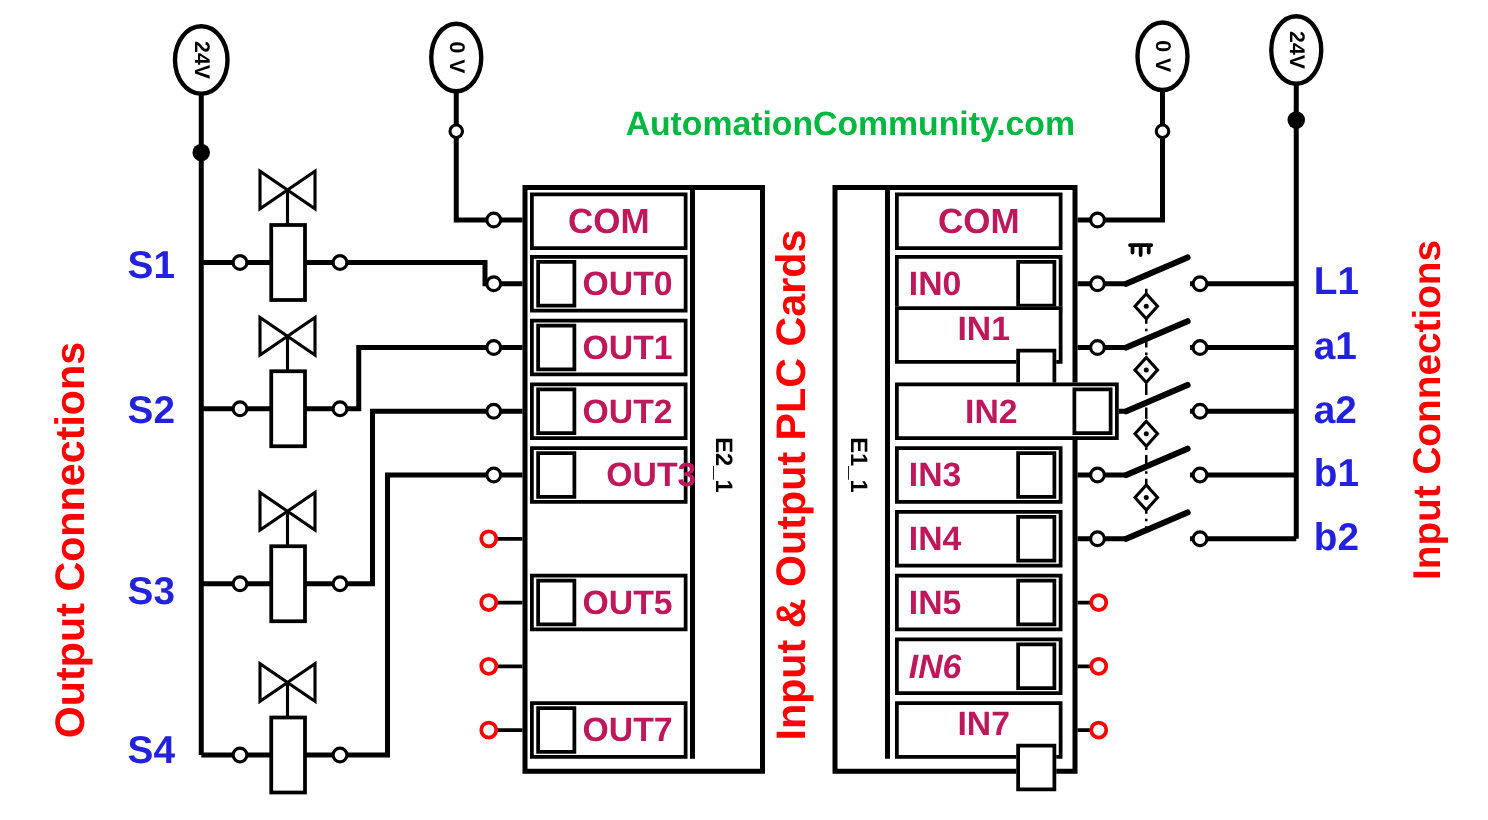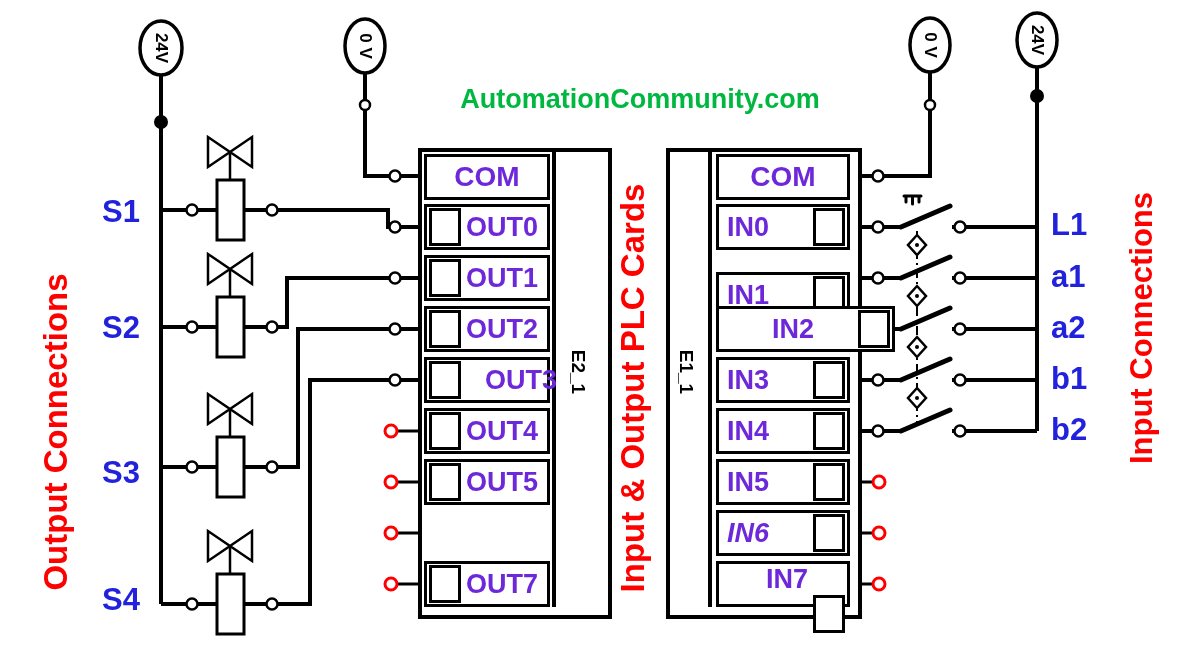--- a/index.html
+++ b/index.html
@@ -167,7 +167,7 @@
   <div class="abs pwr-txt" style="left:908px;top:17px;">0 V</div>
   <div class="abs pwr-txt" style="left:1015px;top:12px;">24V</div>
 
-  <div class="abs txt green-title" style="left:420px;top:84px;width:440px;">AutomationCommunity.com</div>
+  <div class="abs txt green-title" style="left:420px;top:84px;width:440px;text-align:right;">AutomationCommunity.com</div>
   <div class="abs txt red-vert" style="left:-154px;top:413px;width:420px;font-size:33px;">Output Connections</div>
   <div class="abs txt red-vert" style="left:398px;top:369px;width:470px;font-size:33px;">Input &amp; Output PLC Cards</div>
   <div class="abs txt red-vert" style="left:977px;top:310px;width:330px;font-size:31px;">Input Connections</div>

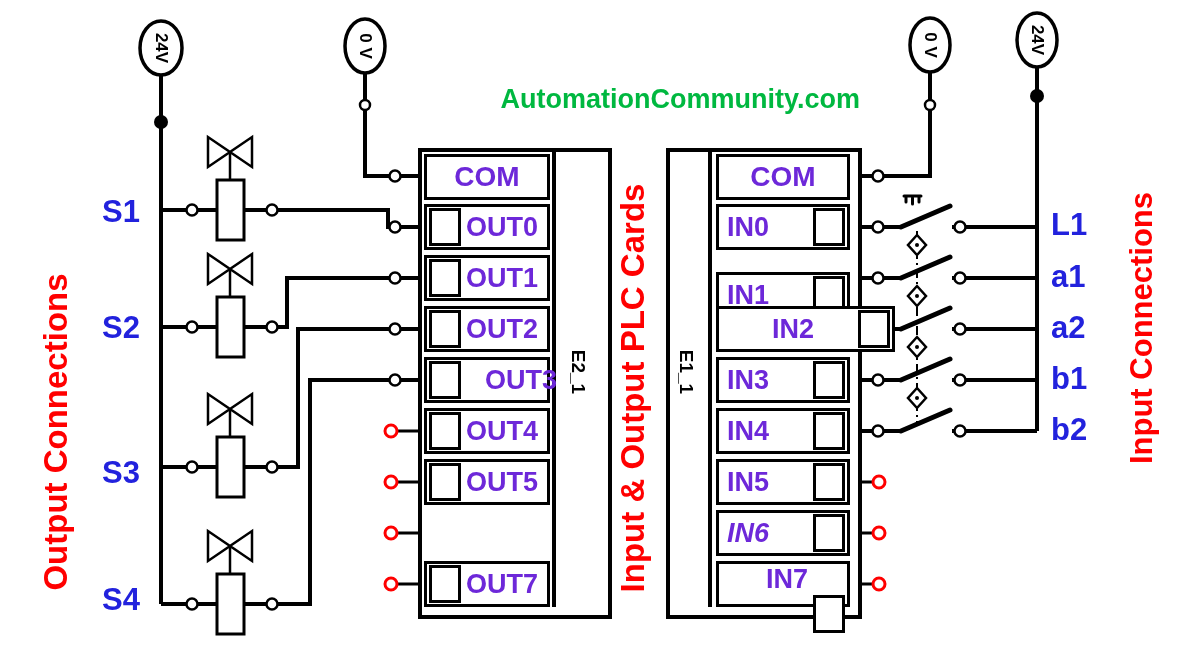--- a/index.html
+++ b/index.html
@@ -19,7 +19,7 @@
   .card-id{width:60px;height:60px;display:flex;align-items:center;justify-content:center;
            font-size:19px;font-weight:bold;transform:rotate(90deg);}
   .cell{border:3px solid #000;background:#fff;width:120px;height:40px;
-        display:flex;align-items:center;font-size:27px;font-weight:bold;color:#6d28d9;}
+        display:flex;align-items:center;font-size:27px;font-weight:bold;color:#be185d;}
   .cell.com{justify-content:center;font-size:28px;}
   .sq{width:26px;height:32px;border:3px solid #000;background:#fff;flex:0 0 auto;}
   .outcell .sq{margin-left:2px;}

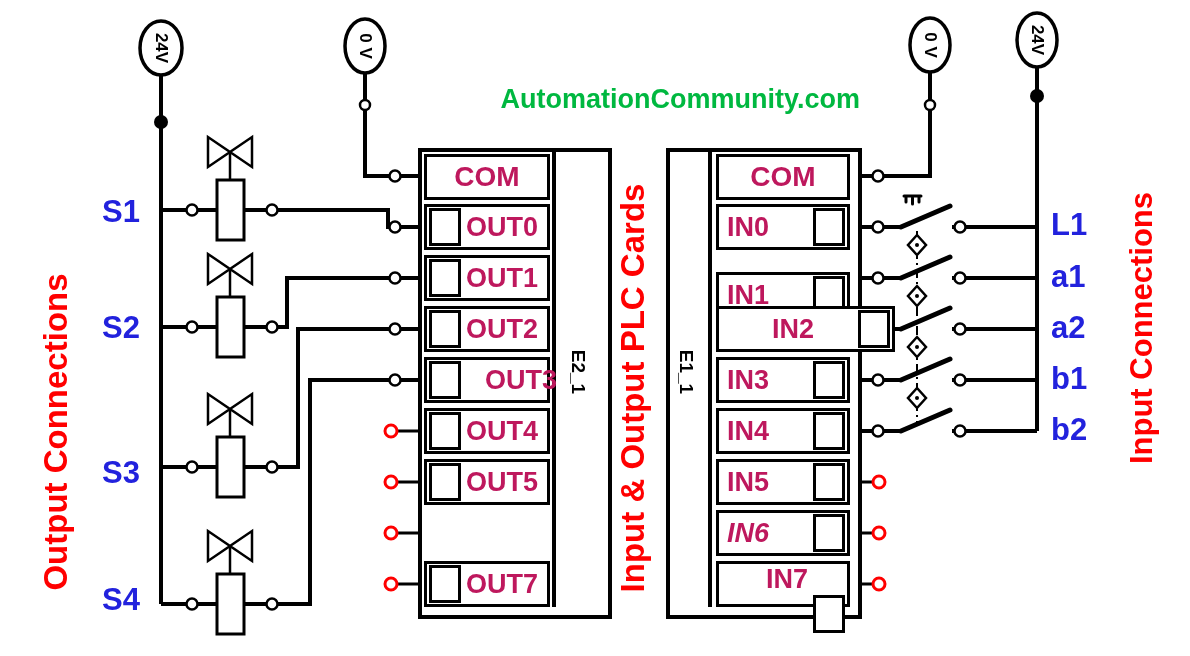--- a/index.html
+++ b/index.html
@@ -230,7 +230,7 @@
       <span class="lb">IN0</span>
       <span class="sq"></span>
     </div>
-  <div class="abs cell incell" style="left:716px;top:272px;width:128px;">
+  <div class="abs cell incell" style="left:716px;top:245px;width:128px;flex-direction:column;">
       <span class="lb">IN1</span>
       <span class="sq"></span>
     </div>

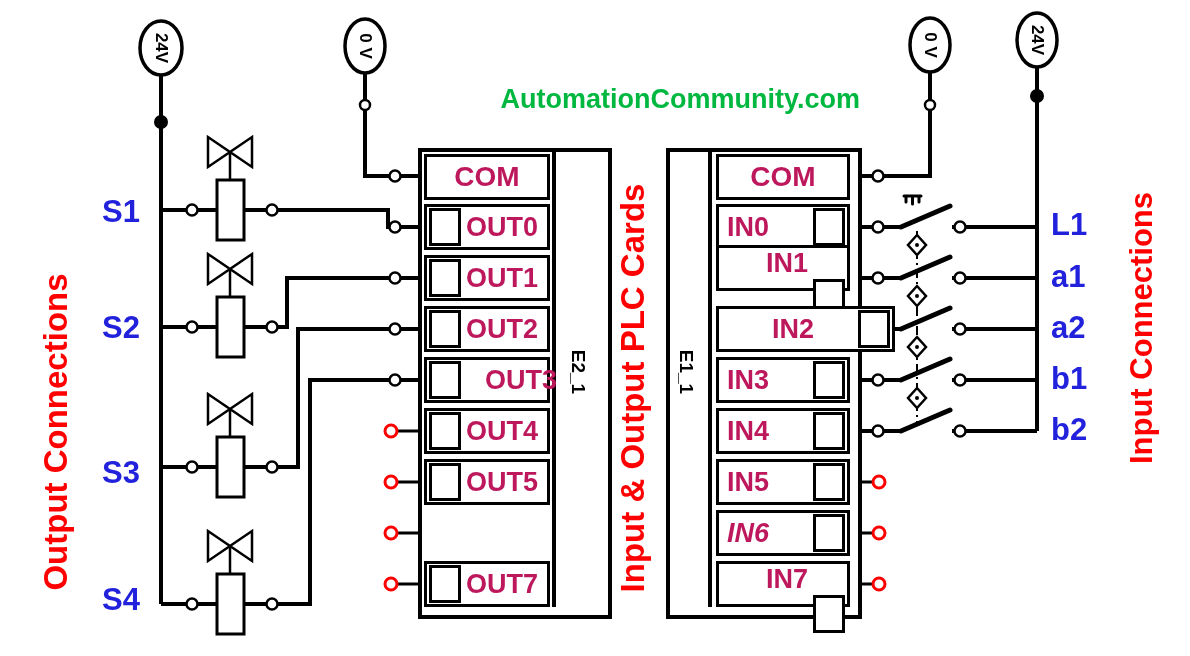--- a/index.html
+++ b/index.html
@@ -206,10 +206,6 @@
       <span class="sq"></span>
       <span class="lb">OUT3</span>
     </div>
-  <div class="abs cell outcell" style="left:424px;top:408px;">
-      <span class="sq"></span>
-      <span class="lb">OUT4</span>
-    </div>
   <div class="abs cell outcell" style="left:424px;top:459px;">
       <span class="sq"></span>
       <span class="lb">OUT5</span>

